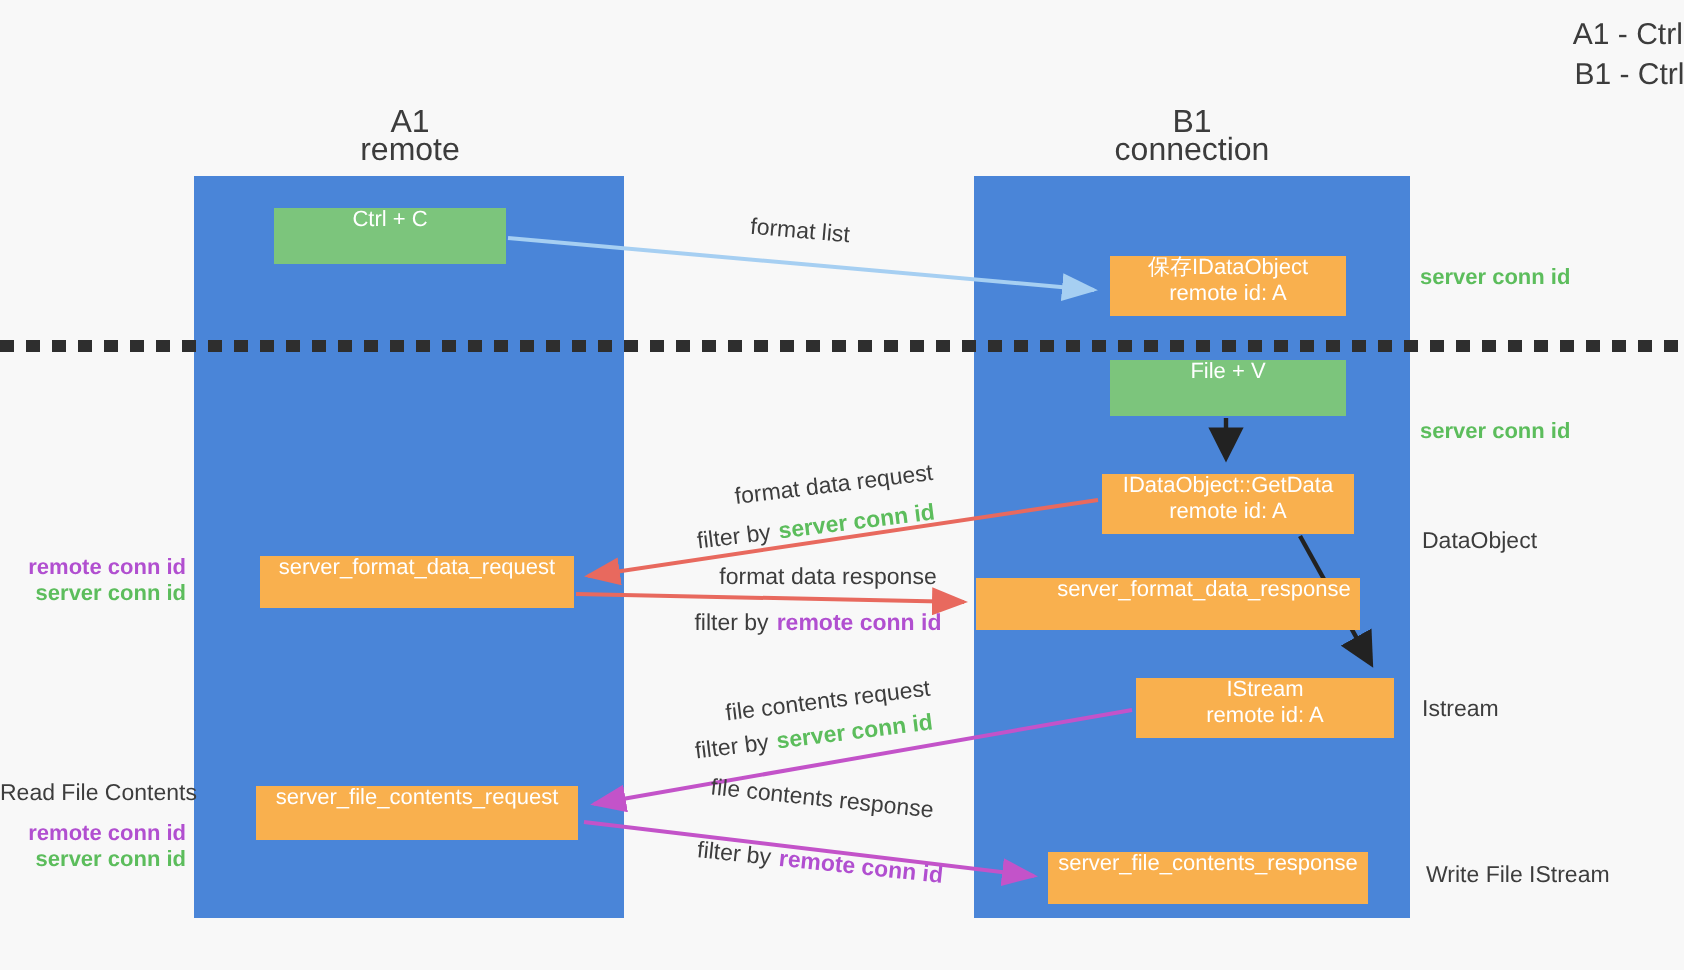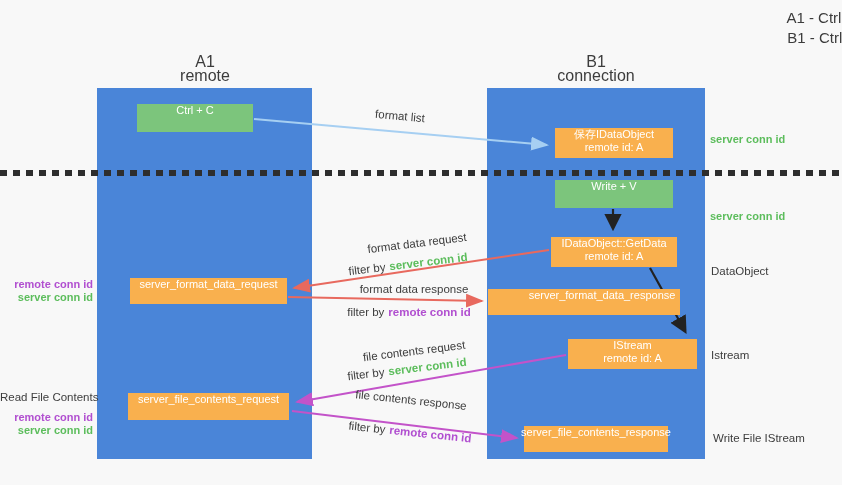--- a/index.html
+++ b/index.html
@@ -91,7 +91,7 @@
   </div>
 
   <div class="node green" style="left:555px;top:180px;width:118px;height:28px;">
-    <div>Write + V</div>
+    <div>File + V</div>
   </div>
 
   <div class="node orange" style="left:551px;top:237px;width:126px;height:30px;">

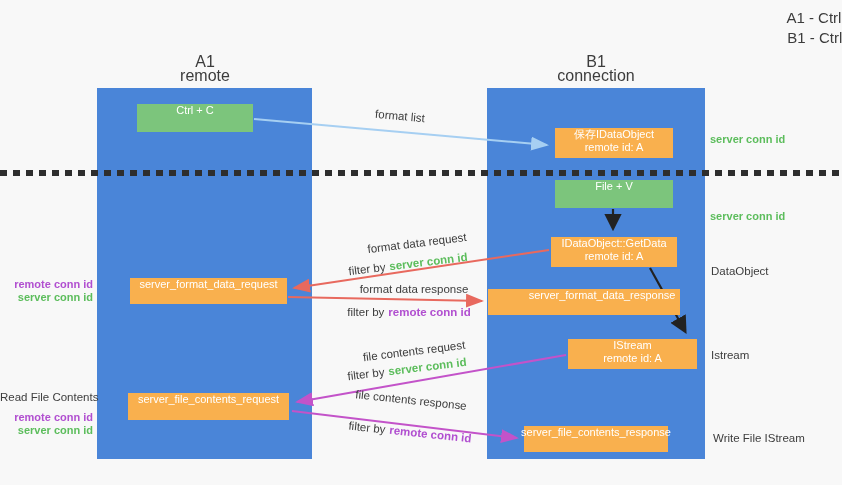--- a/index.html
+++ b/index.html
@@ -116,7 +116,7 @@
     <div>server_file_contents_request</div>
   </div>
 
-  <div class="node orange" style="left:524px;top:426px;width:144px;height:26px;">
+  <div class="node orange" style="left:524px;top:426px;width:160px;height:26px;">
     <div>server_file_contents_response</div>
   </div>
 

